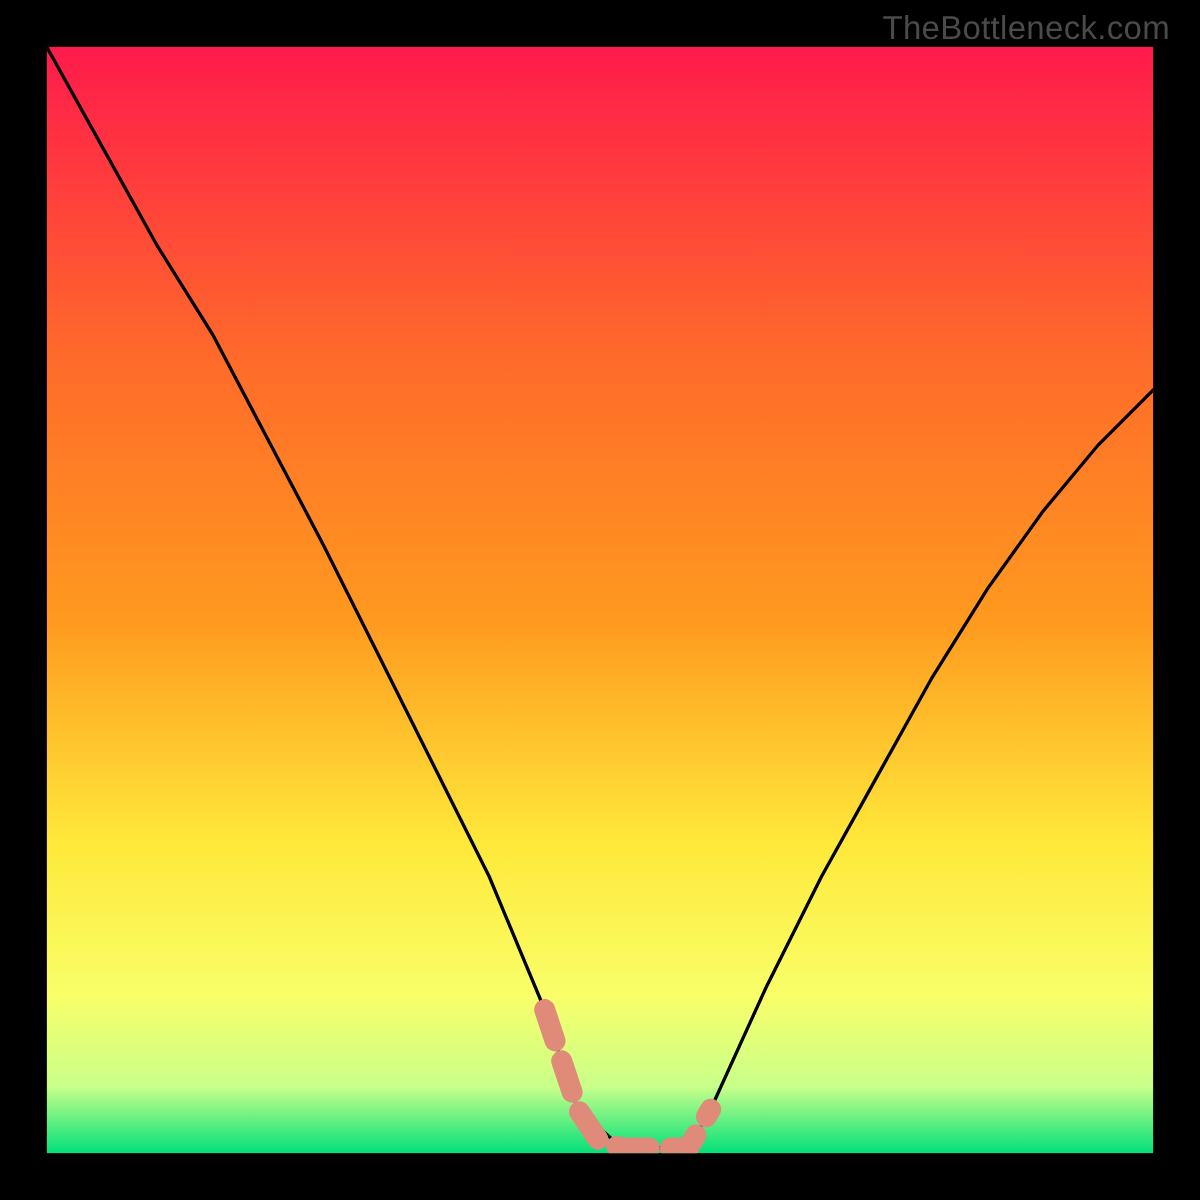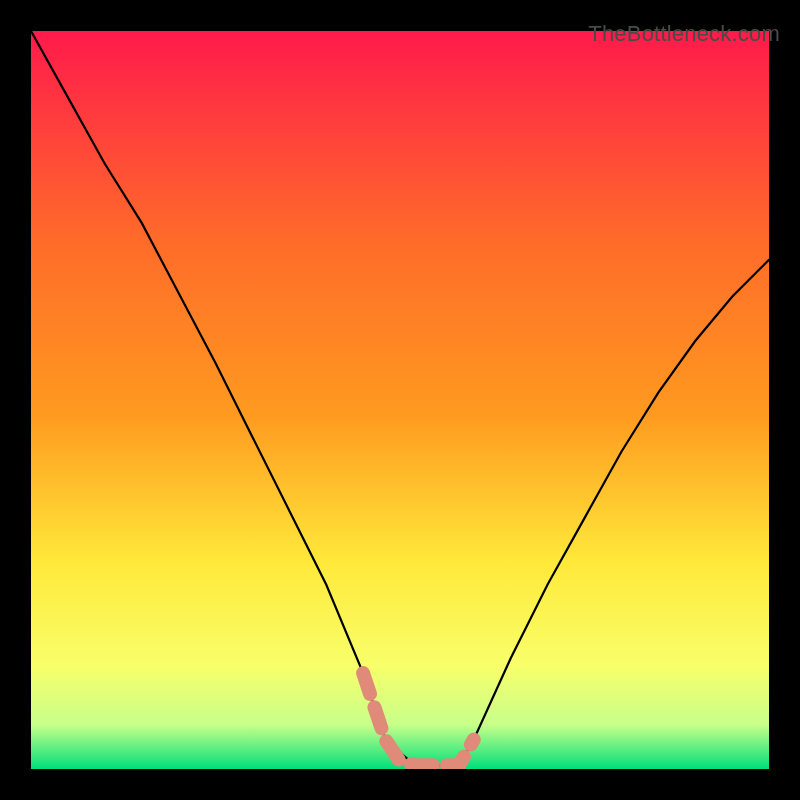--- a/index.html
+++ b/index.html
@@ -12,7 +12,7 @@
   }
   .watermark {
     position: absolute;
-    top: 21px;
+    top: 6px;
     right: 20px;
     font-family: Arial, Helvetica, sans-serif;
     font-size: 22px;

